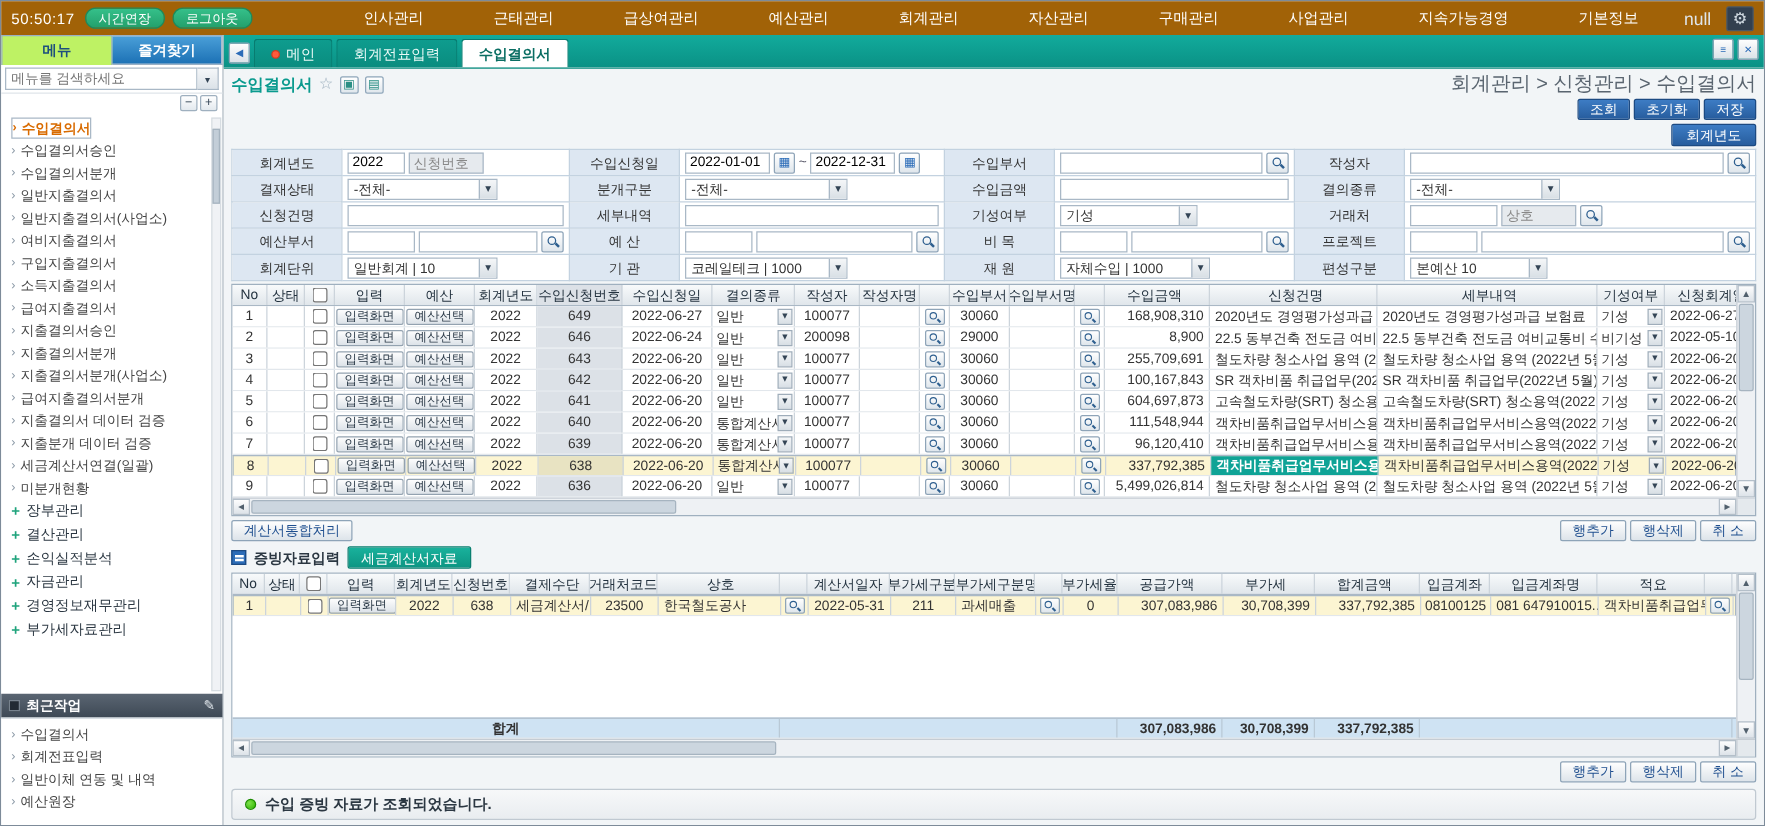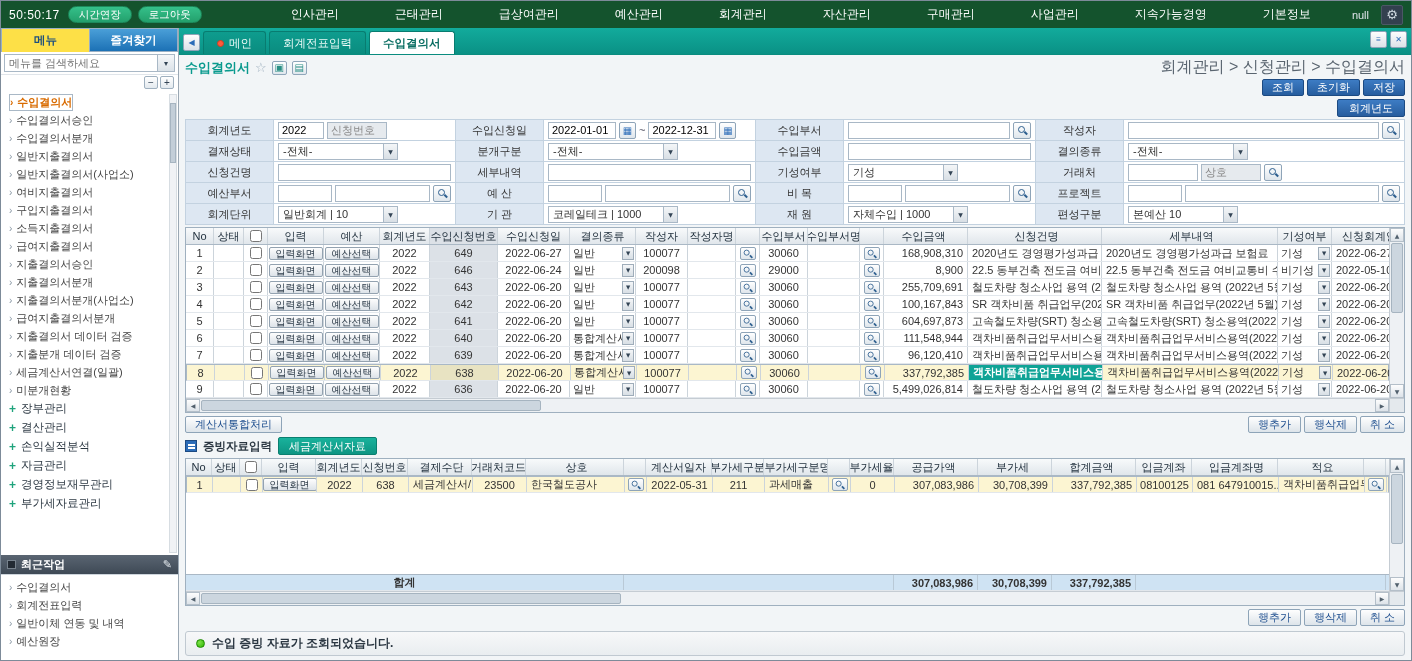--- a/index.html
+++ b/index.html
@@ -8,7 +8,7 @@
 input{font-family:inherit}
 .app{width:1412px;height:661px;display:flex;flex-direction:column;border:1px solid #7d8b99;background:#fff}
 
-.topbar{flex:0 0 27px;background:#14532d;display:flex;align-items:center;padding:0 8px;gap:6px;color:#fff}
+.topbar{flex:0 0 27px;background:#a16207;display:flex;align-items:center;padding:0 8px;gap:6px;color:#fff}
 .timer{font-size:12px;letter-spacing:.5px;margin-right:2px}
 .tb-btn{background:linear-gradient(#35c08a,#23a06c);color:#fff;border:1px solid #1d8a5c;border-radius:9px;height:17px;padding:0 10px;font-size:10.5px}
 .tb-menus{display:flex;flex:1;margin-left:55px;gap:0}

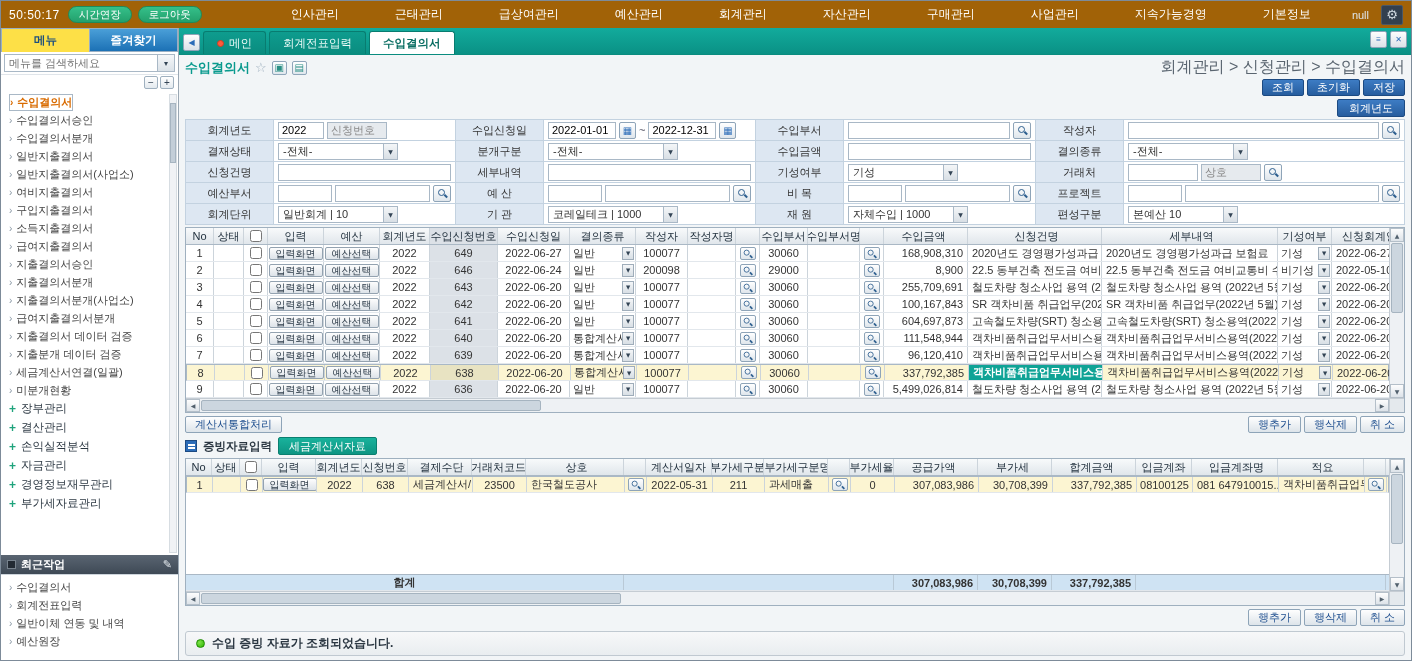--- a/index.html
+++ b/index.html
@@ -13,7 +13,7 @@
 .tb-btn{background:linear-gradient(#35c08a,#23a06c);color:#fff;border:1px solid #1d8a5c;border-radius:9px;height:17px;padding:0 10px;font-size:10.5px}
 .tb-menus{display:flex;flex:1;margin-left:55px;gap:0}
 .tb-menu{padding:0 28px;font-size:12px;color:#fff;cursor:pointer;white-space:nowrap}
-.tb-user{color:#dfe5ea;font-size:11px;margin-right:6px}
+.tb-user{color:#dfe5ea;font-size:14px;margin-right:6px}
 .tb-gear{width:22px;height:20px;background:#33404f;border:1px solid #4b5866;color:#cfd8e0;font-size:13px;display:flex;align-items:center;justify-content:center;border-radius:2px}
 
 .workspace{flex:1;display:flex;min-height:0}

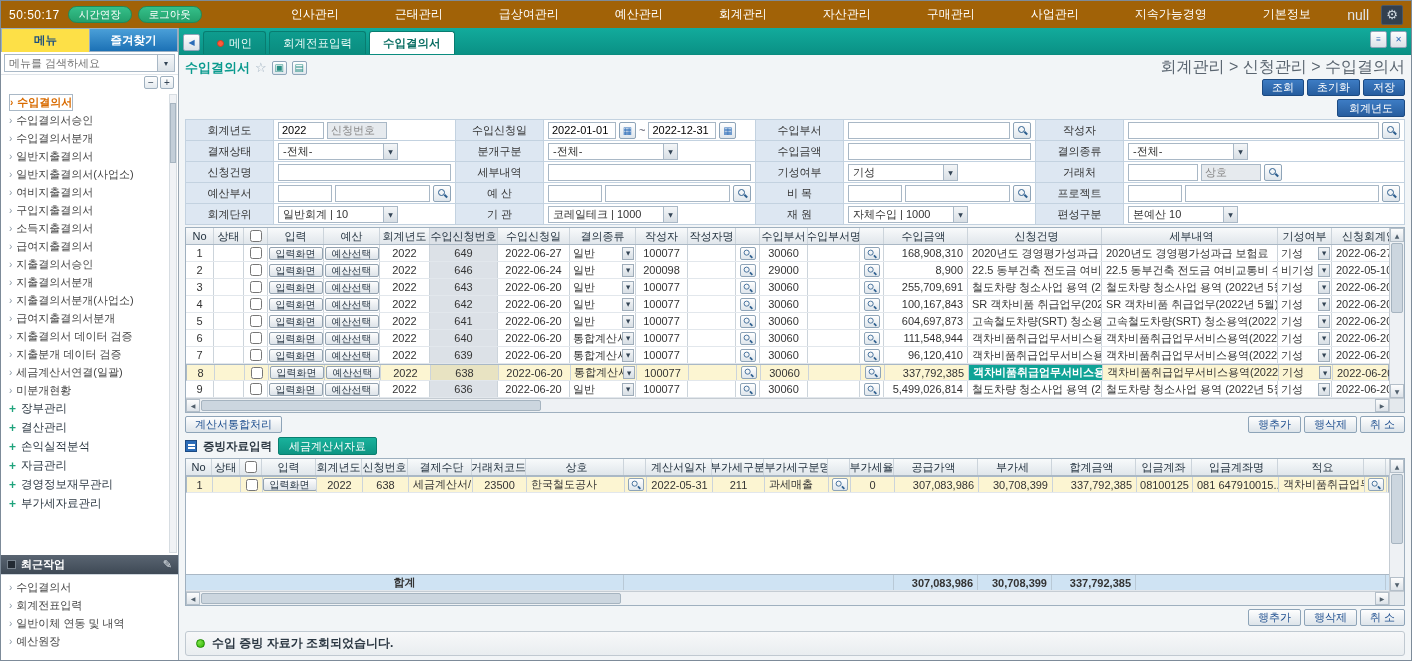--- a/index.html
+++ b/index.html
@@ -21,7 +21,7 @@
 .sidebar{flex:0 0 178px;background:#fff;border-right:1px solid #9aa7b3;display:flex;flex-direction:column;min-height:0}
 .sb-tabs{flex:0 0 24px;display:flex}
 .sb-tab{flex:1;display:flex;align-items:center;justify-content:center;font-weight:bold;font-size:11.5px;border:1px solid #9ab0c4;cursor:pointer}
-.sb-tab.menu{background:#fde047;color:#1d4f7e;border-bottom:none}
+.sb-tab.menu{background:#bef264;color:#1d4f7e;border-bottom:none}
 .sb-tab.fav{background:linear-gradient(#4a9fd8,#1c71b5);color:#fff;border-left:none}
 .sb-search{flex:0 0 23px;display:flex;padding:2px 3px;gap:0;border-bottom:1px solid #e0e5ea}
 .sb-search input{flex:1;height:18px;border:1px solid #a9b8c6;padding:0 4px;font-size:11px;color:#555}

